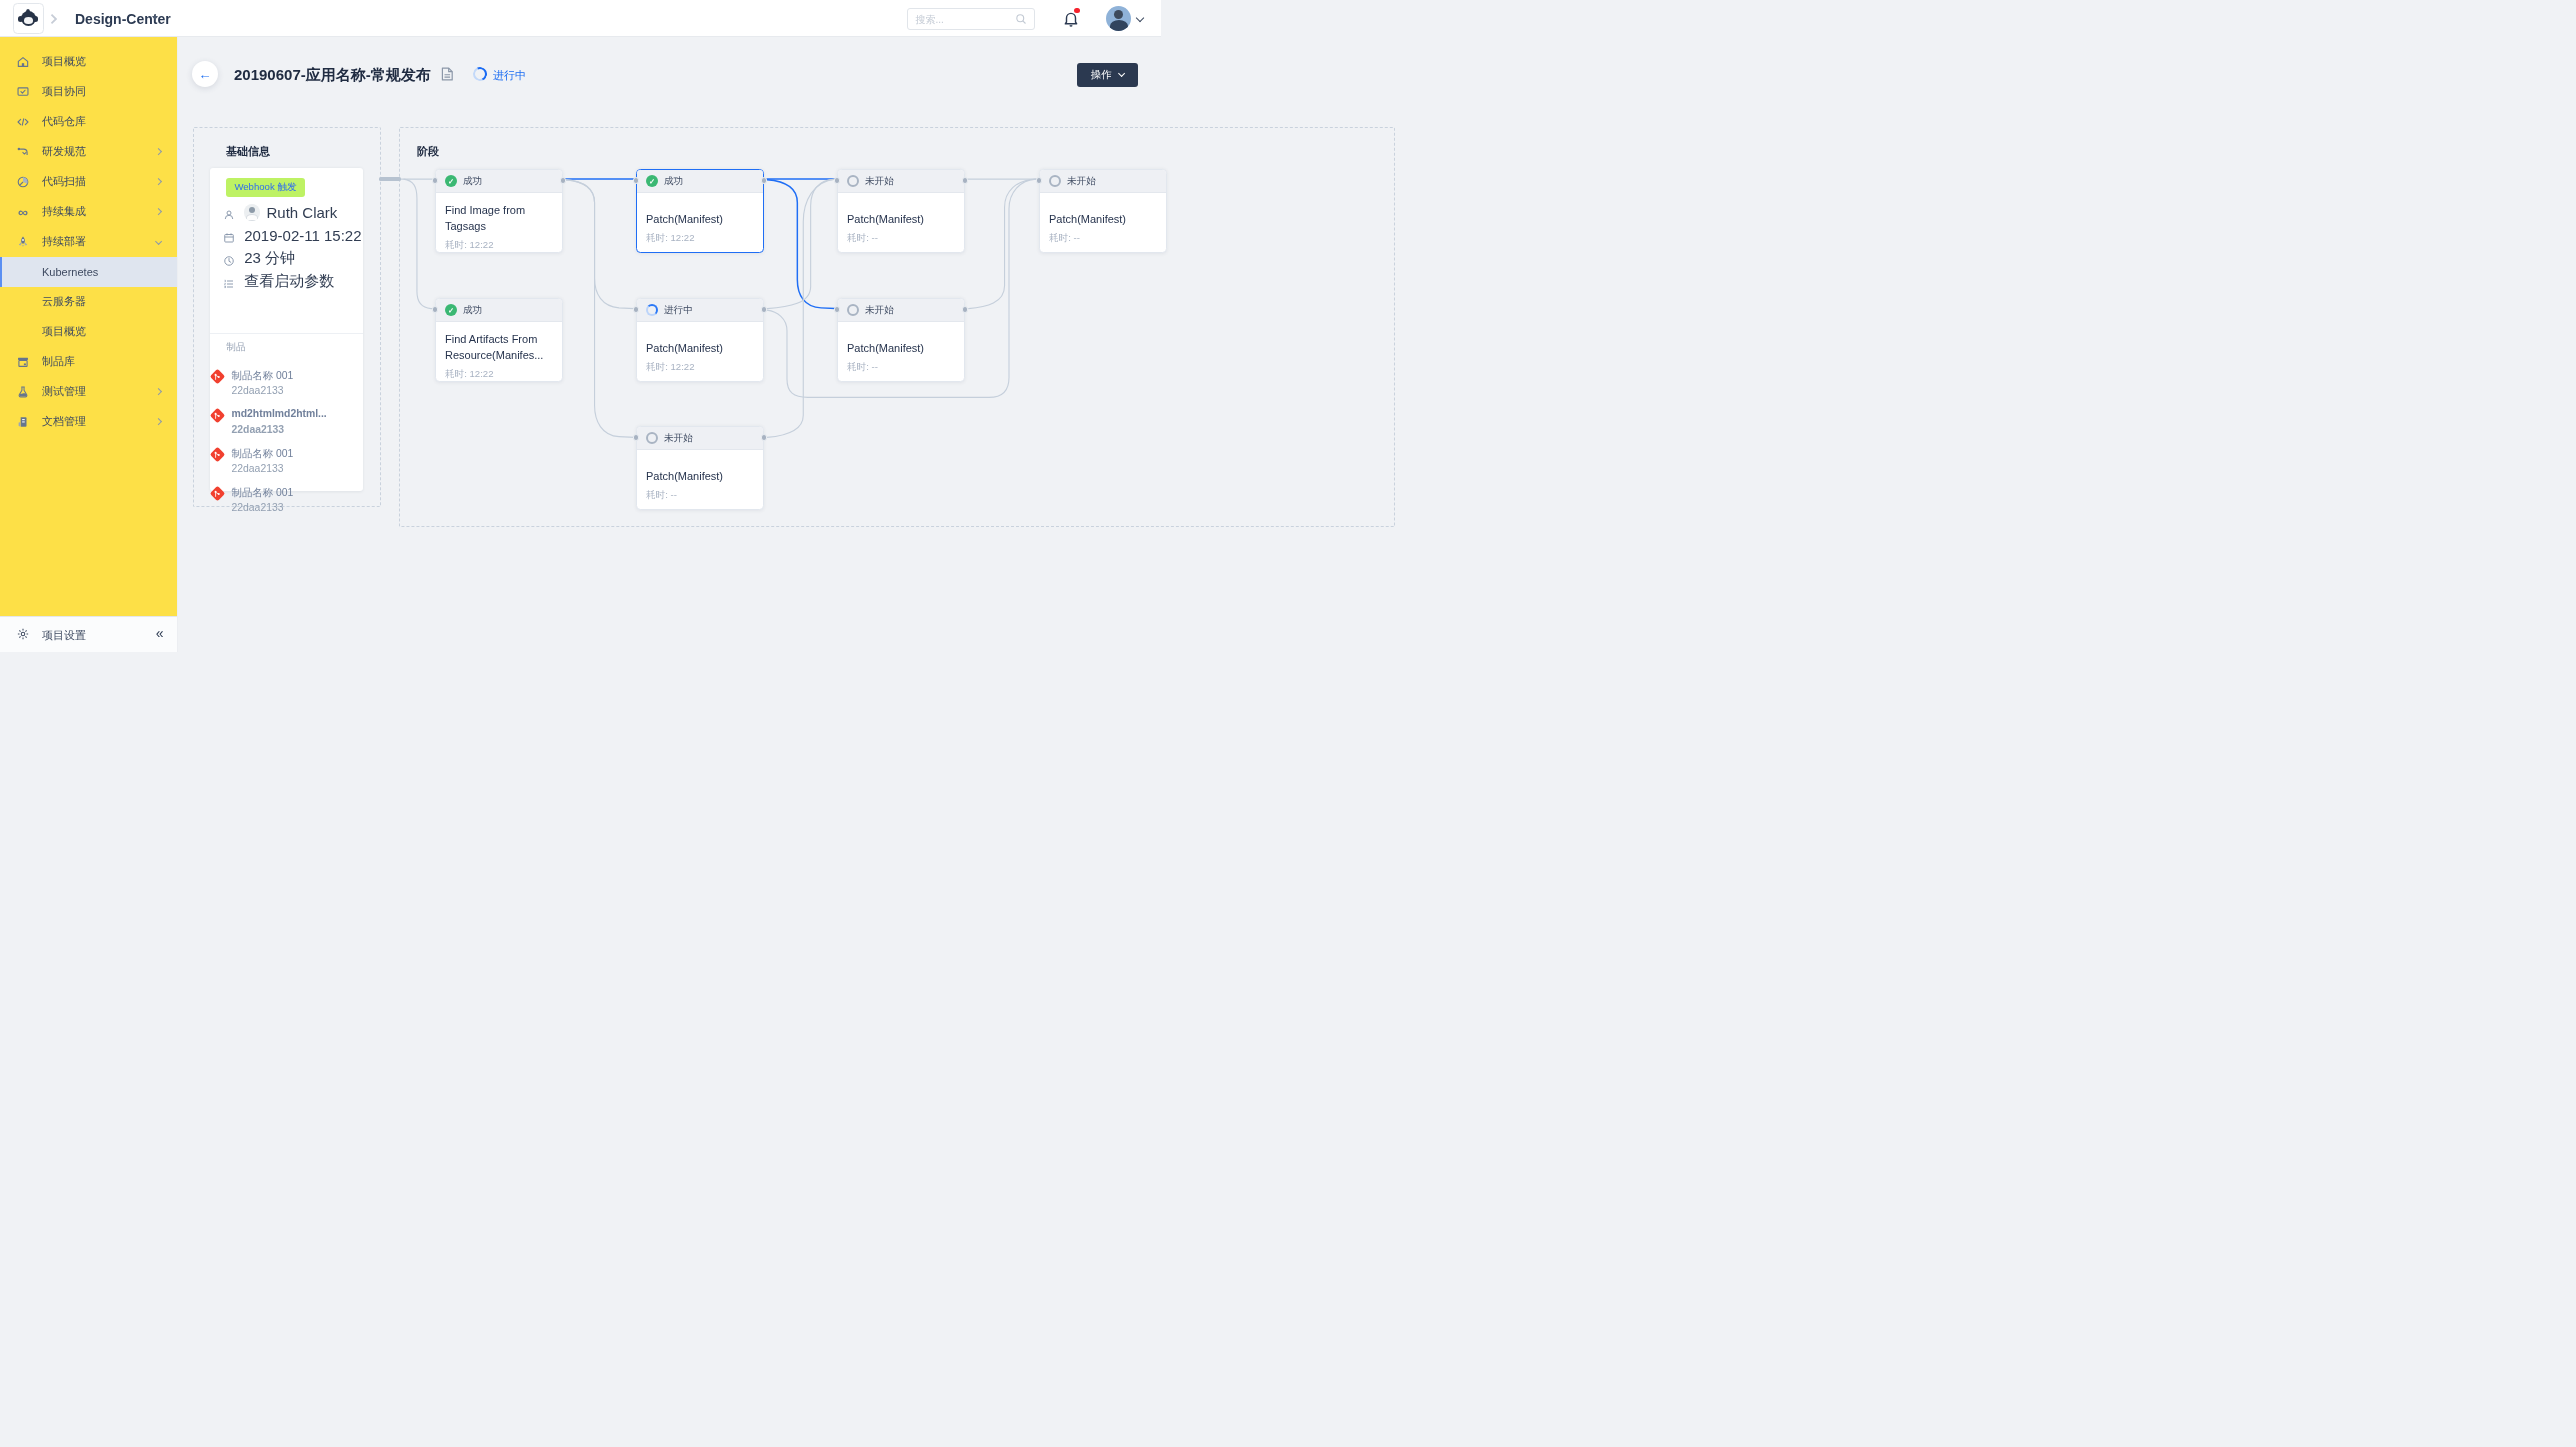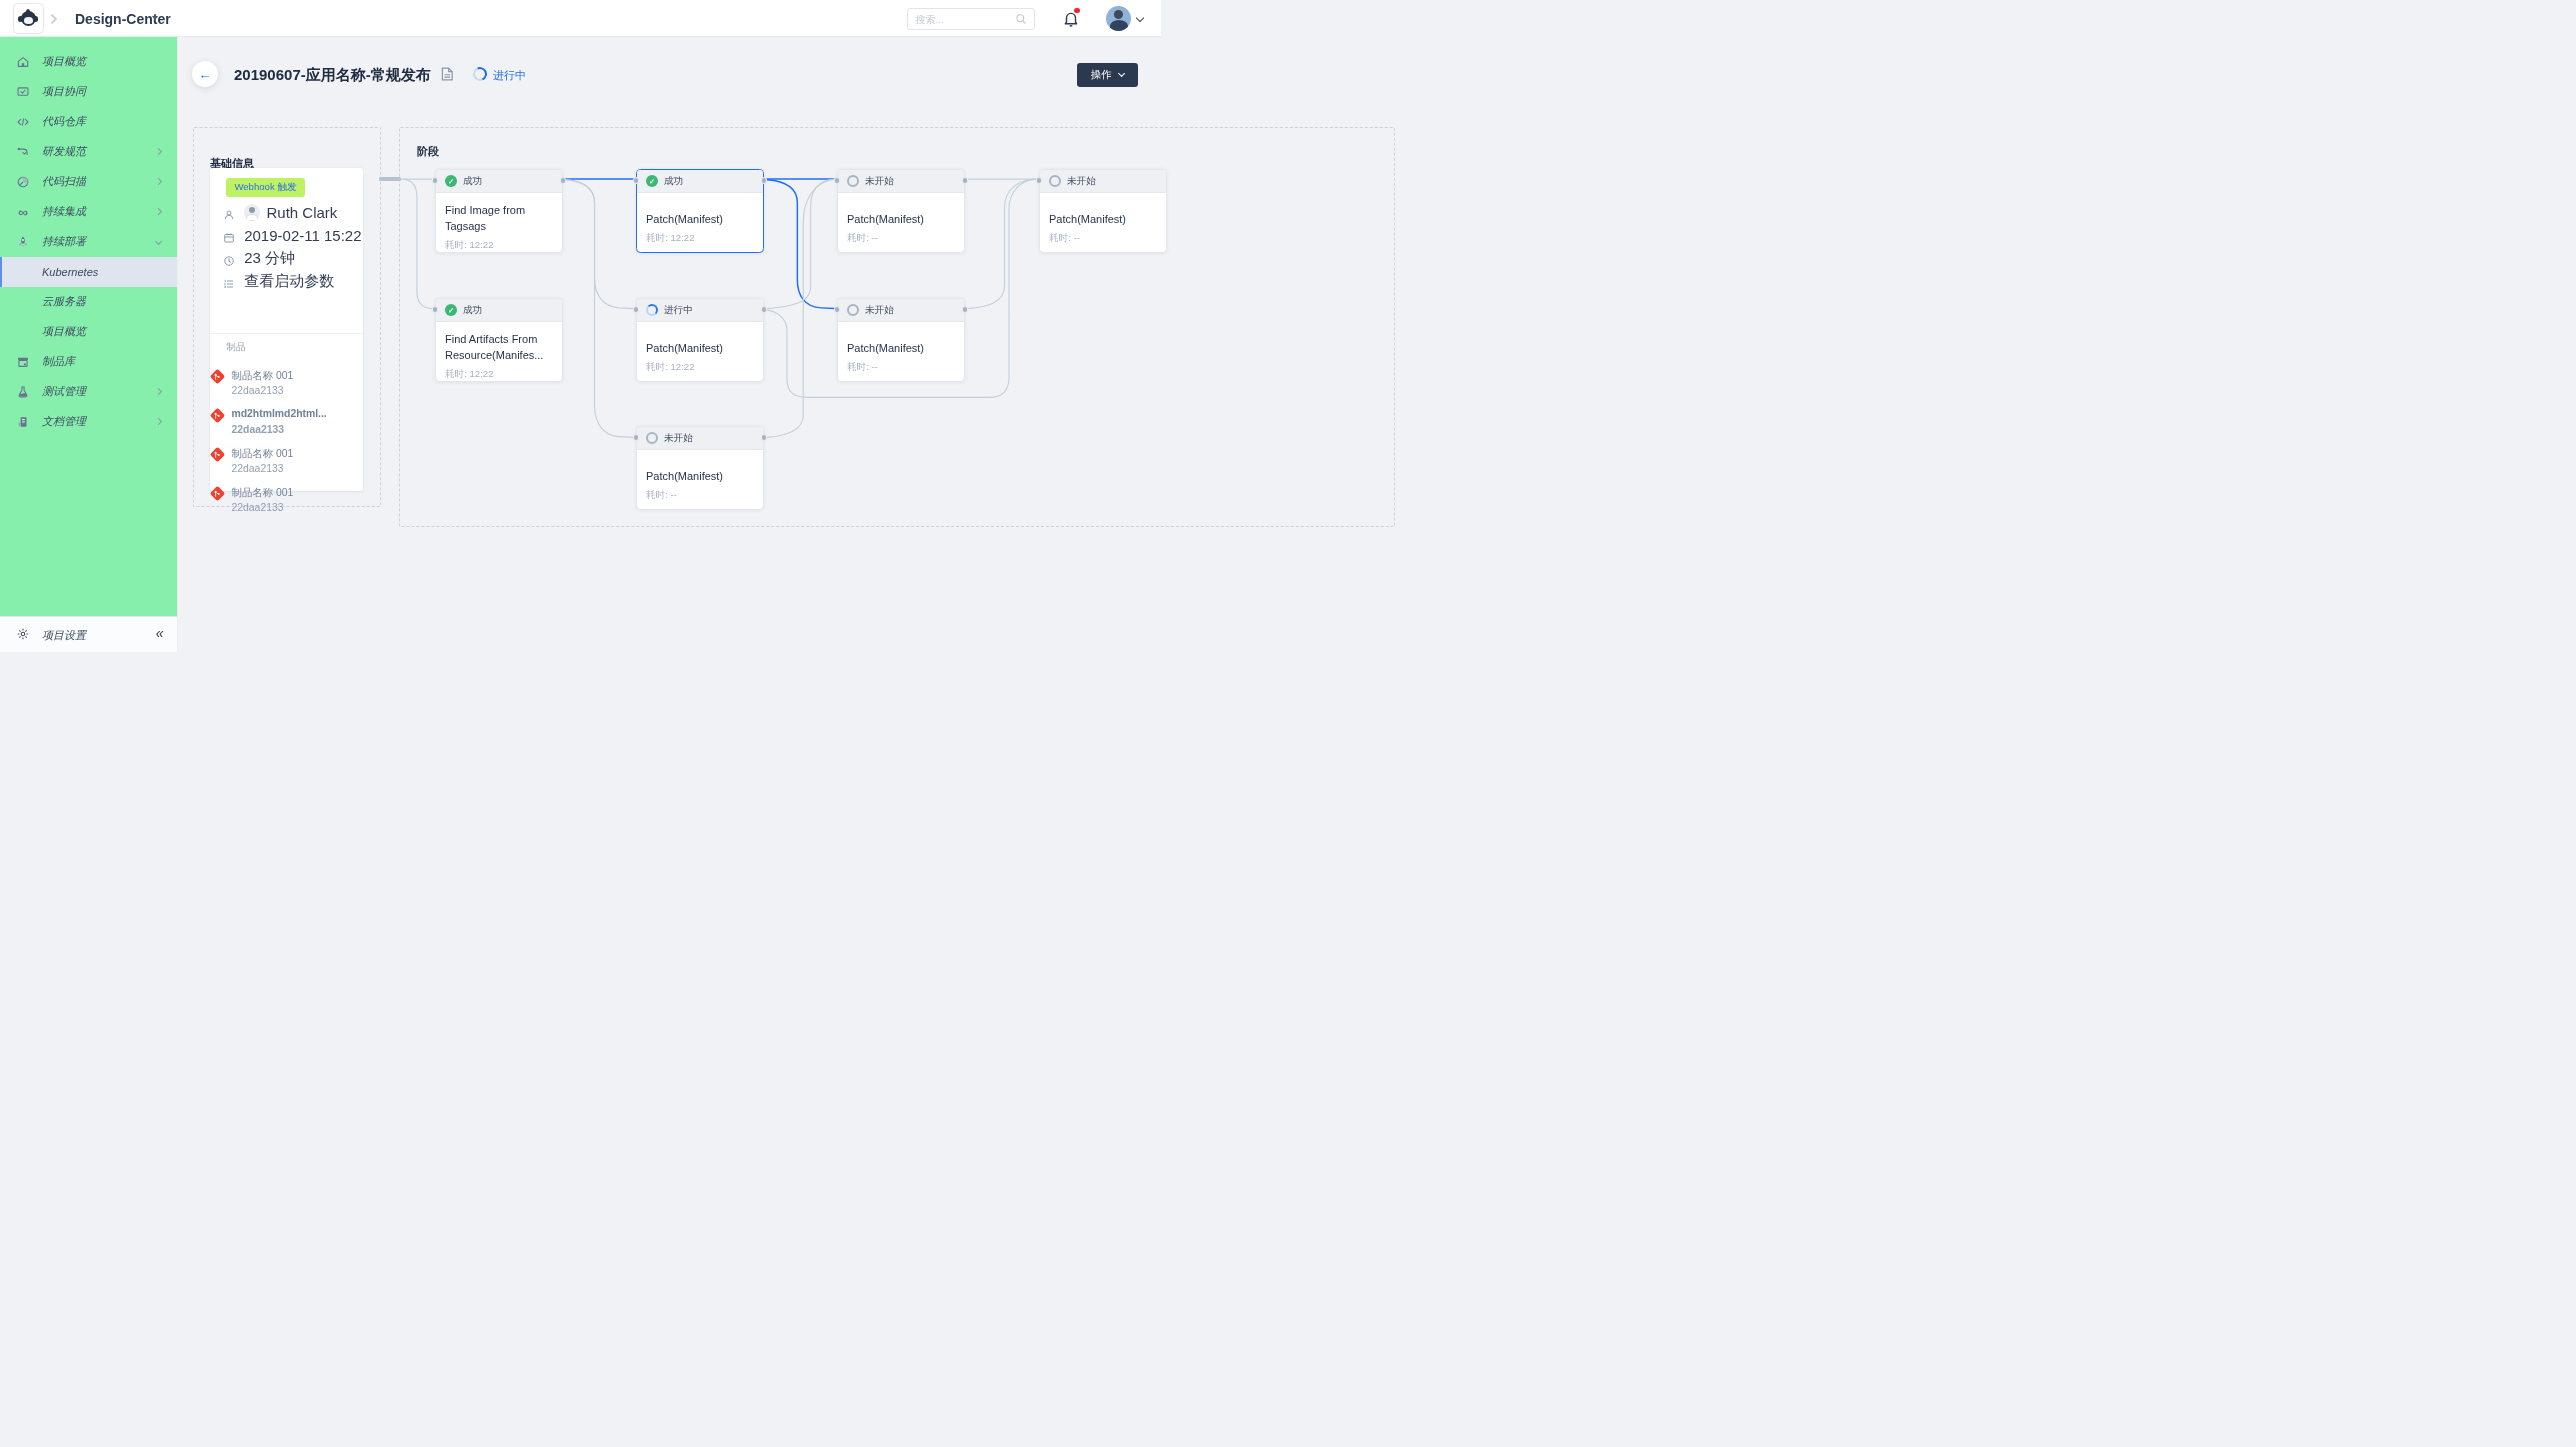--- a/index.html
+++ b/index.html
@@ -29,7 +29,7 @@
   .user-caret { position:absolute; left:1137px; top:15px; width:6px; height:6px; border-right:1.5px solid #3c4a60; border-bottom:1.5px solid #3c4a60; transform:rotate(45deg); cursor:pointer; }
 
   
-  .sidebar { position:absolute; left:0; top:37px; width:178px; height:615px; background:#86efac; border-right:0.7px solid #eceef2; z-index:40;font-style:italic; }
+  .sidebar { position:absolute; left:0; top:37px; width:178px; height:615px; background:#fde047; border-right:0.7px solid #eceef2; z-index:40; }
   .nav-list { position:absolute; top:9.6px; left:0; width:100%; }
   .nav-item { position:relative; height:30px; display:flex; align-items:center; cursor:pointer; }
   .nav-item .nicon { position:absolute; left:15.5px; width:15px; height:15px; display:flex; align-items:center; justify-content:center; color:#66758d; }

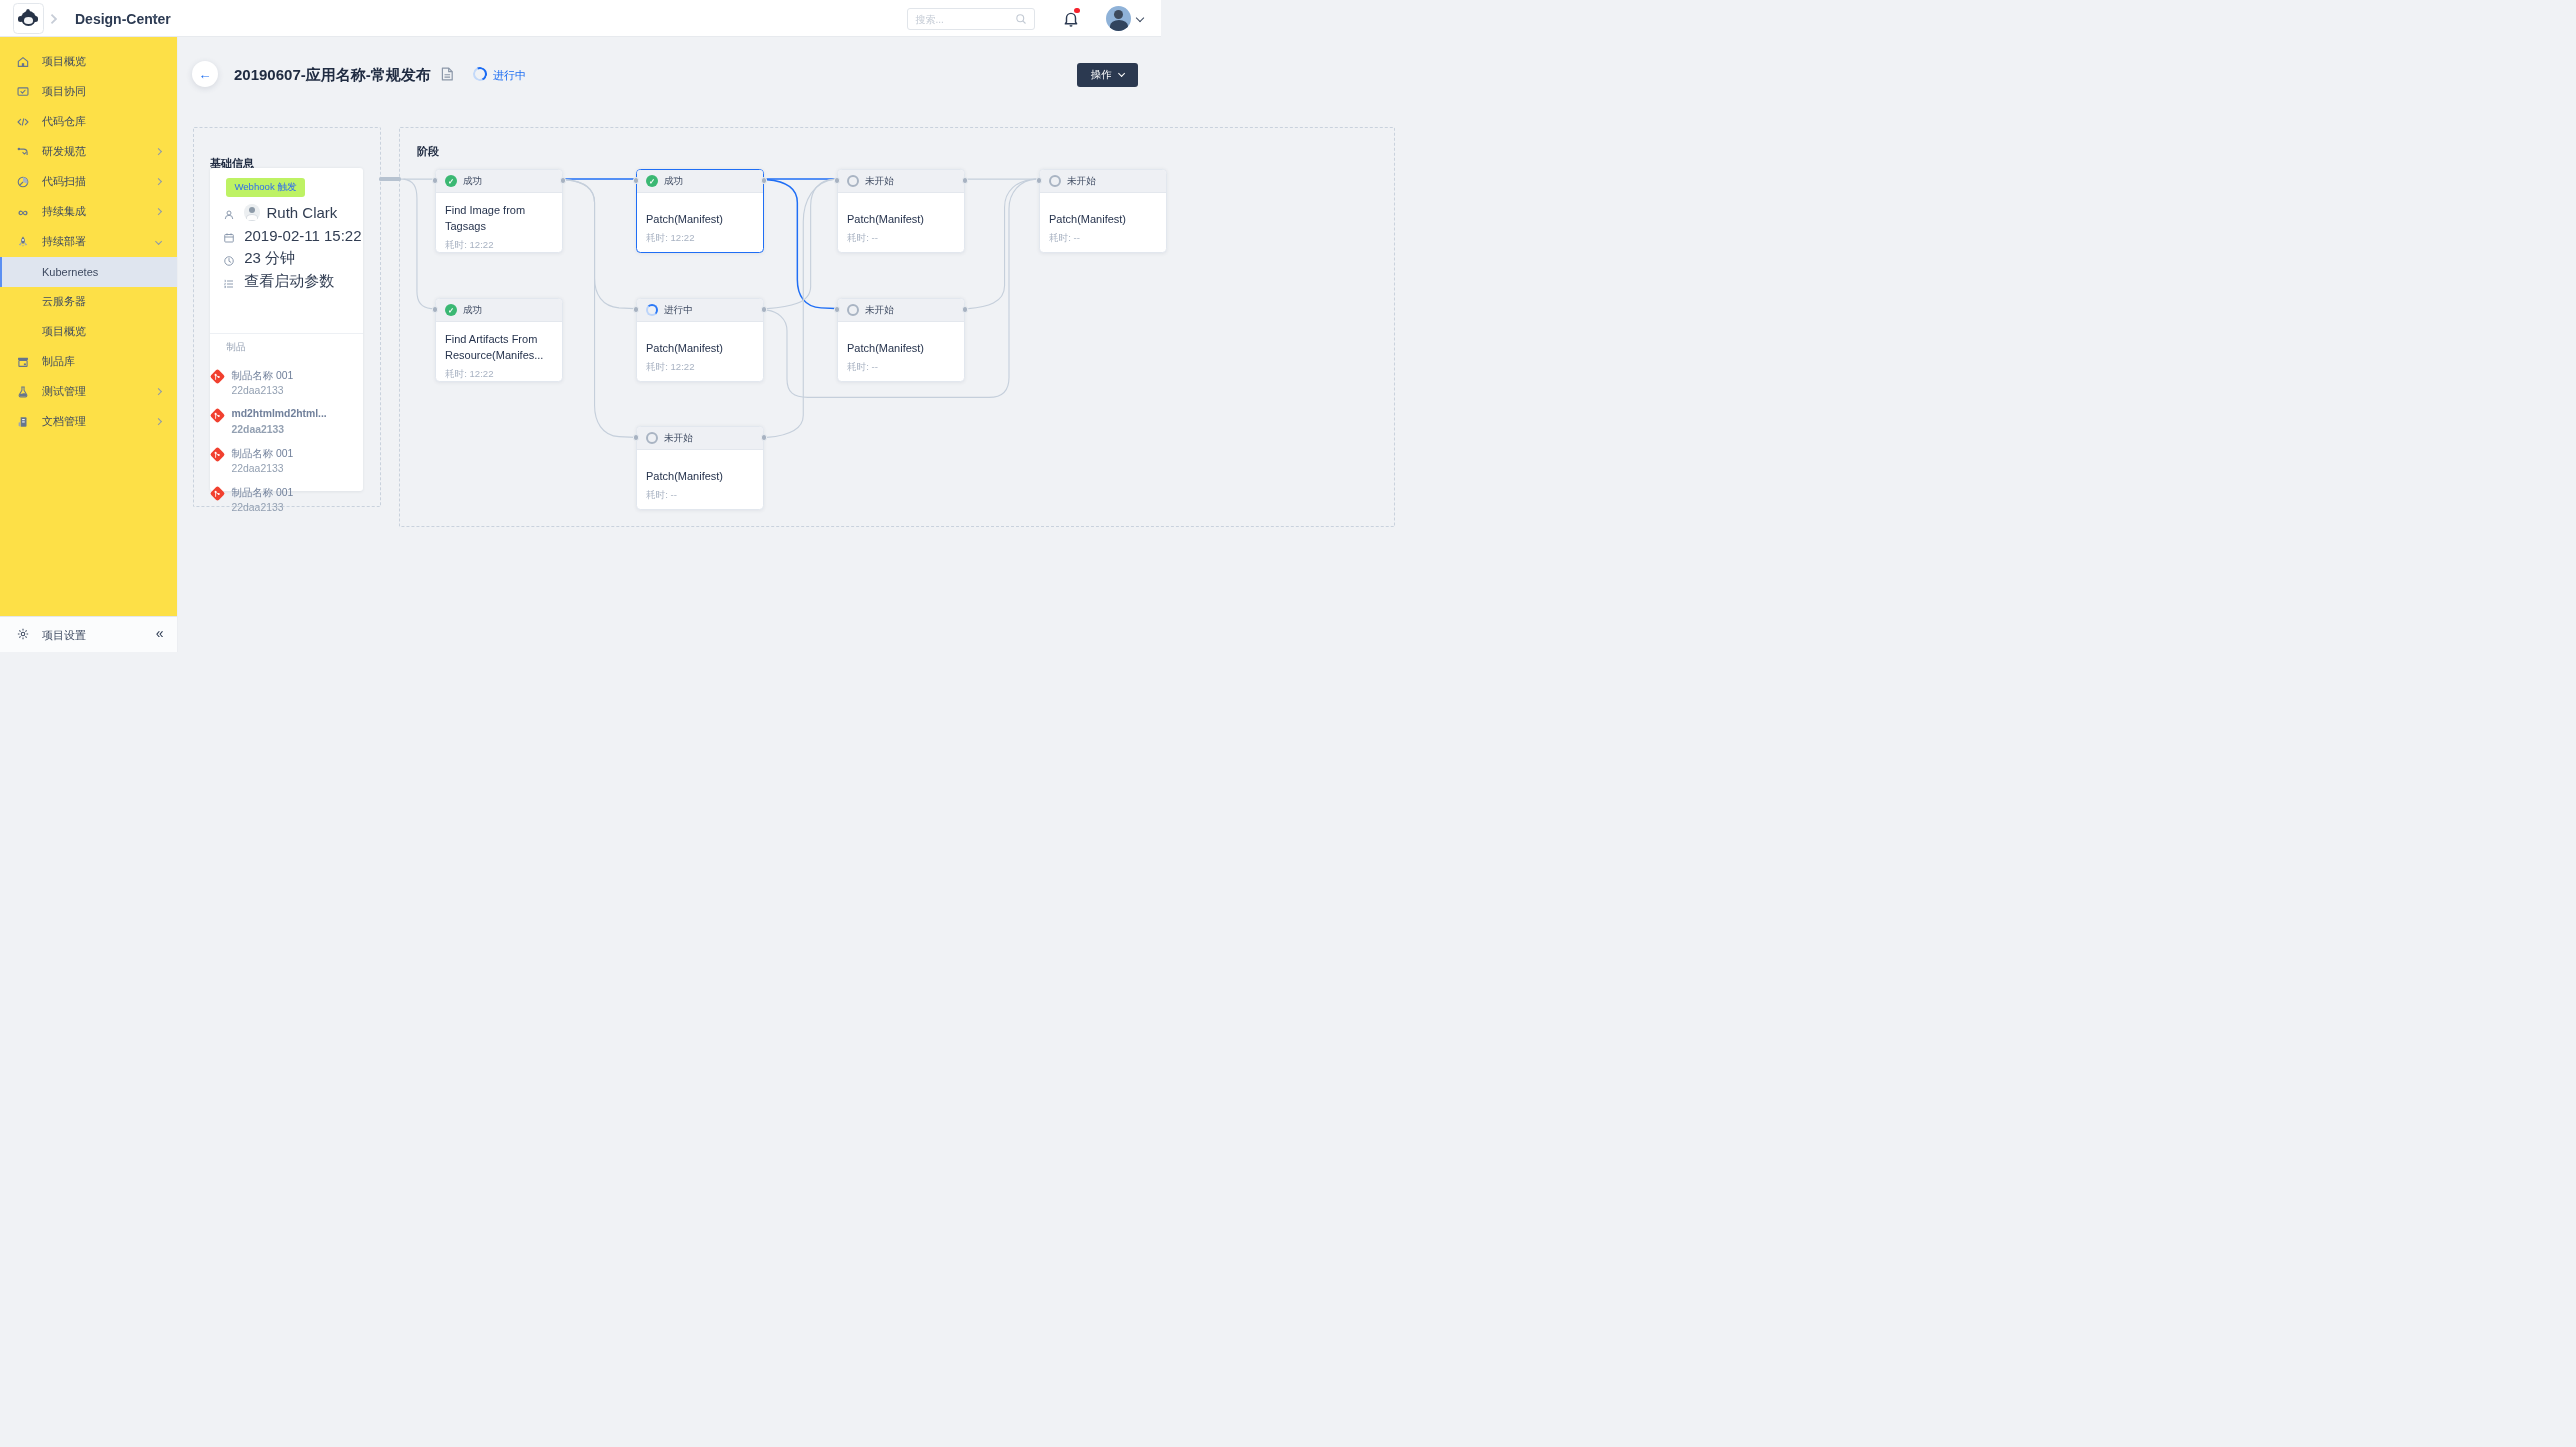--- a/index.html
+++ b/index.html
@@ -286,7 +286,7 @@
   </div>
 
   <div class="dashed-panel panel-info"></div>
-  <div class="panel-label" style="left:32px; top:107px;margin-top:12px;">基础信息</div>
+  <div class="panel-label" style="left:48px; top:107px;">基础信息</div>
   <div class="info-card">
     <div class="wh-badge">Webhook 触发</div>
     <div class="info-row" style="top:36px;">

